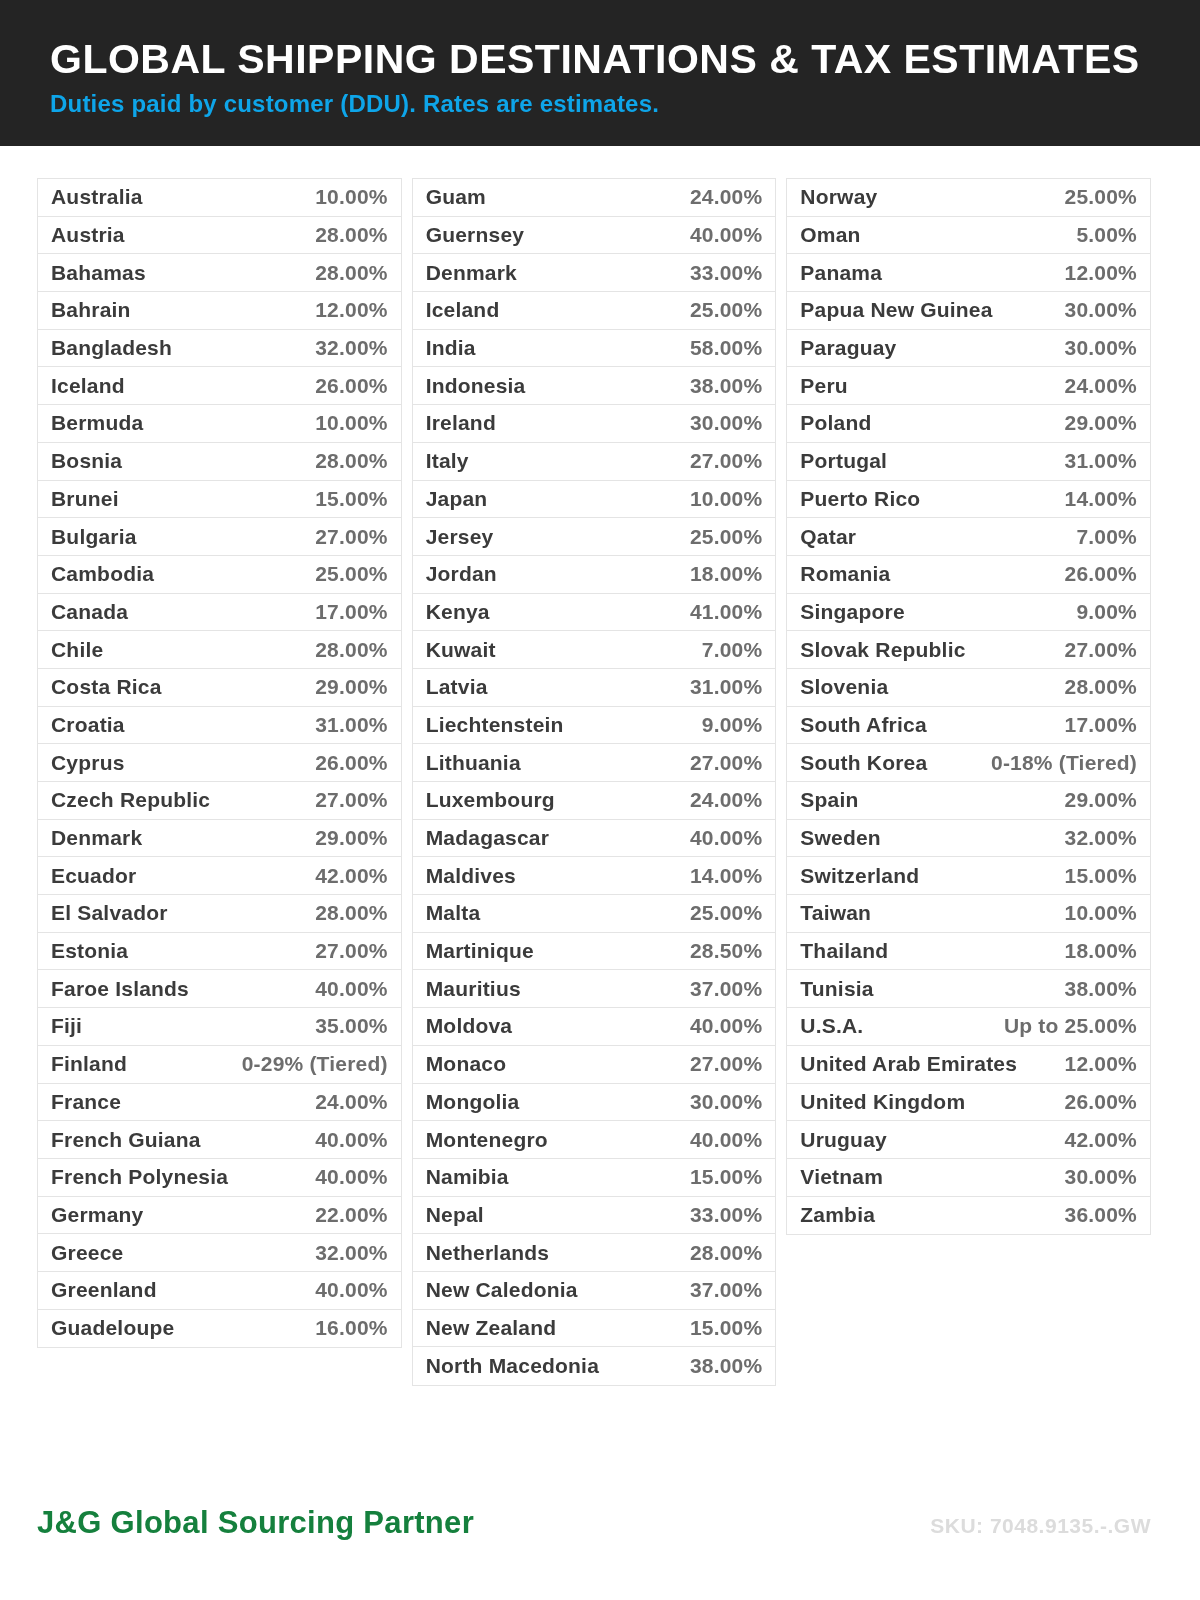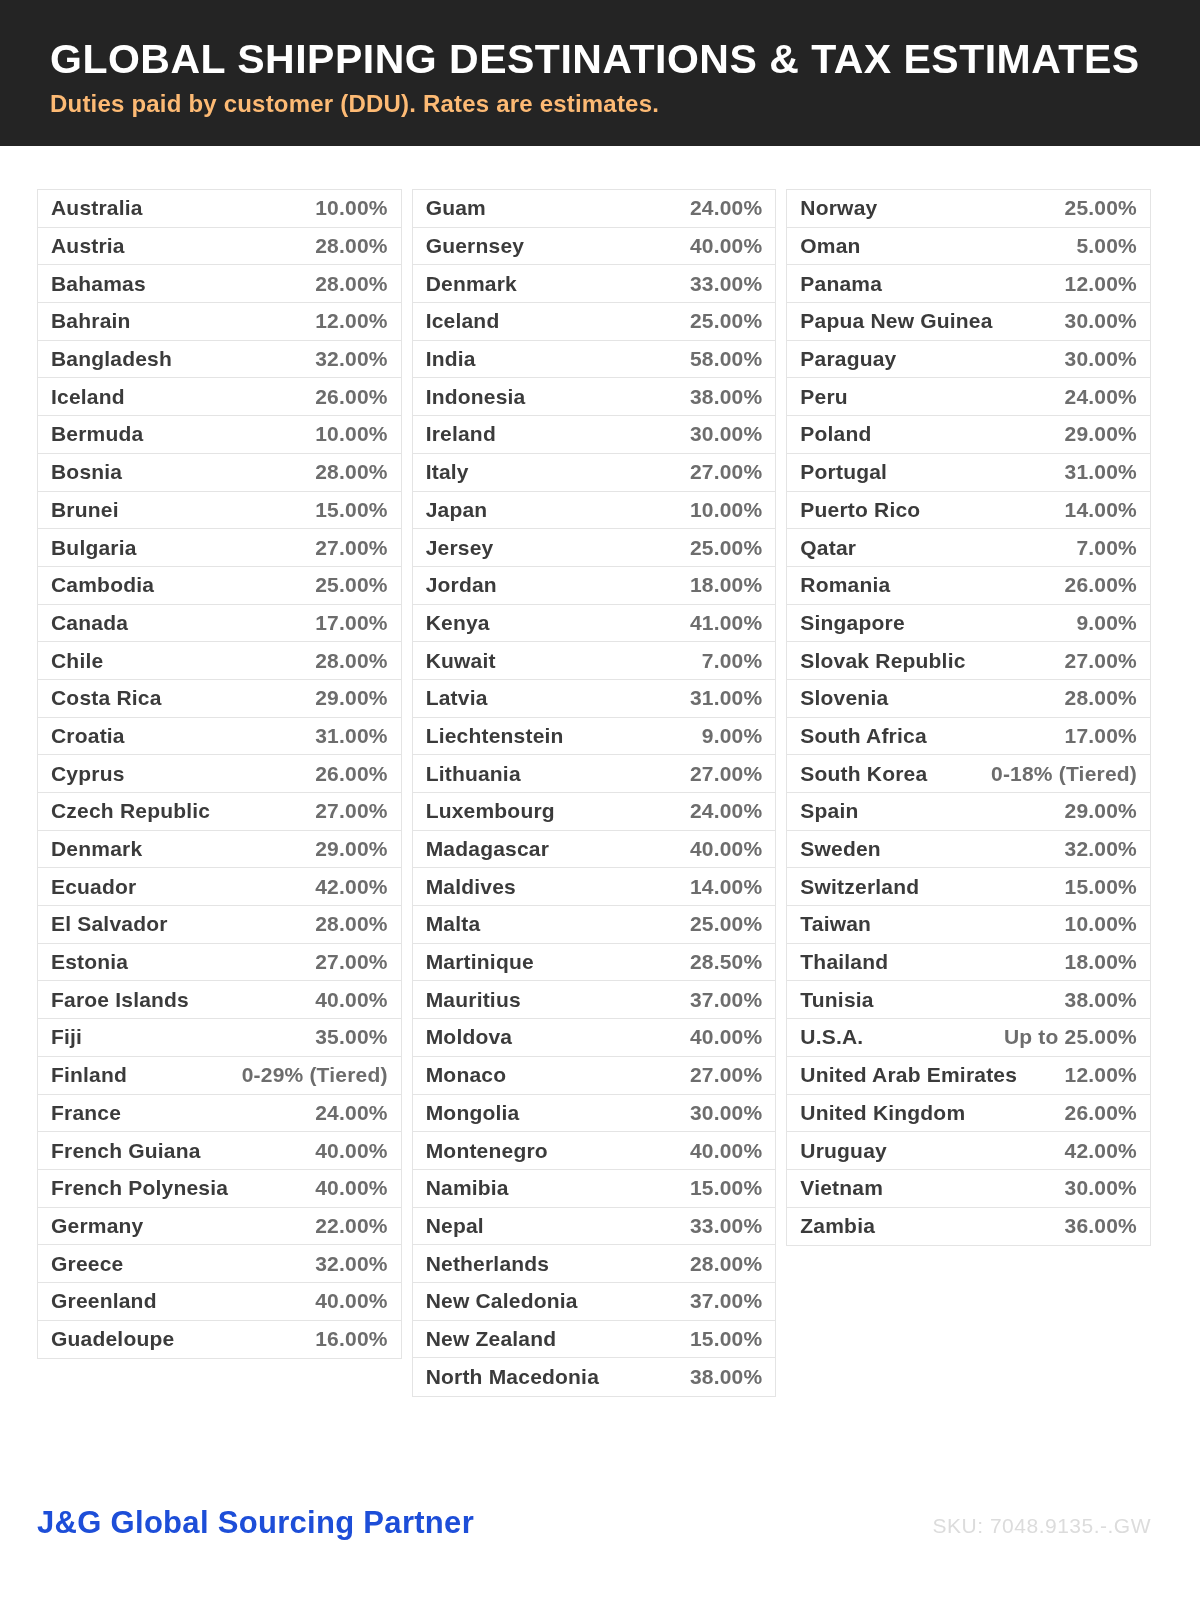--- a/index.html
+++ b/index.html
@@ -27,7 +27,7 @@
   }
   .header .subtitle {
     margin-top: 9px;
-    color: #fdba74;
+    color: #0ea5e9;
     font-size: 24px;
     font-weight: 700;
     letter-spacing: 0.2px;

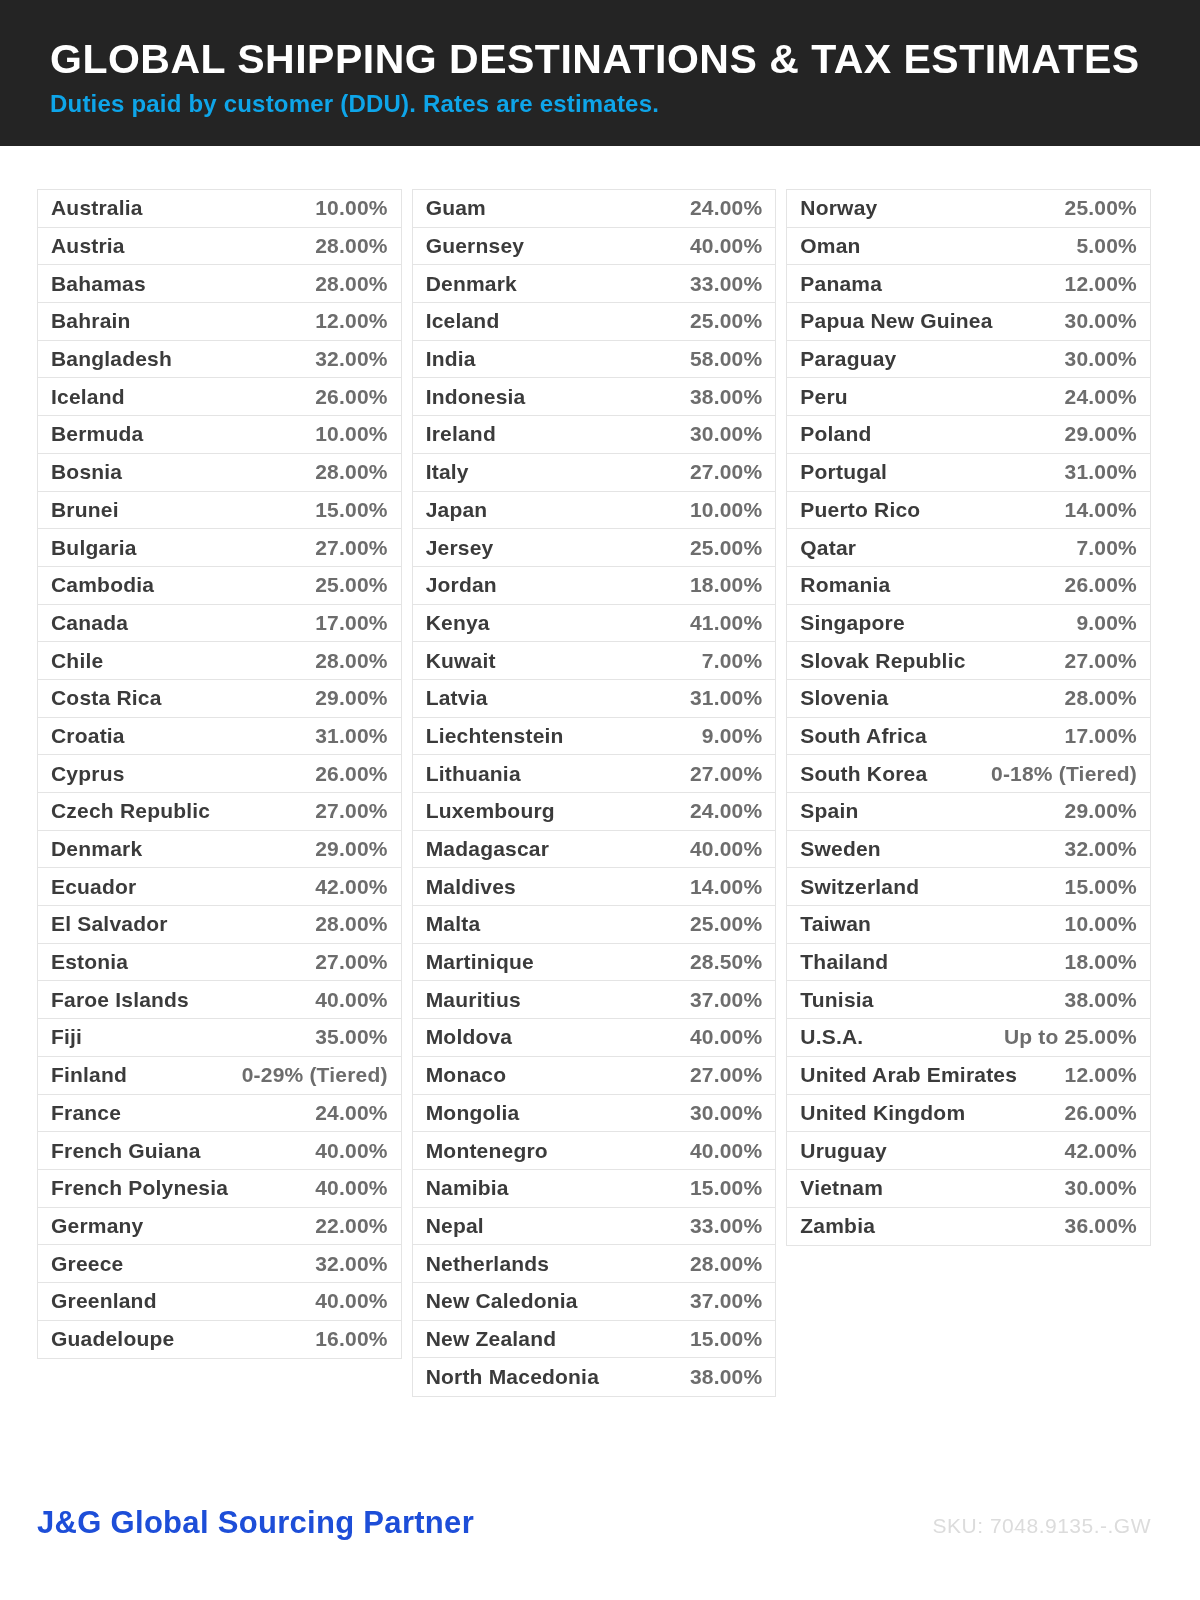--- a/index.html
+++ b/index.html
@@ -34,7 +34,7 @@
   }
   .table-area {
     position: absolute;
-    left: 37px; top: 189px;
+    left: 37px; top: 178px;
     width: 1114px;
     display: grid;
     grid-template-columns: repeat(3, 1fr);

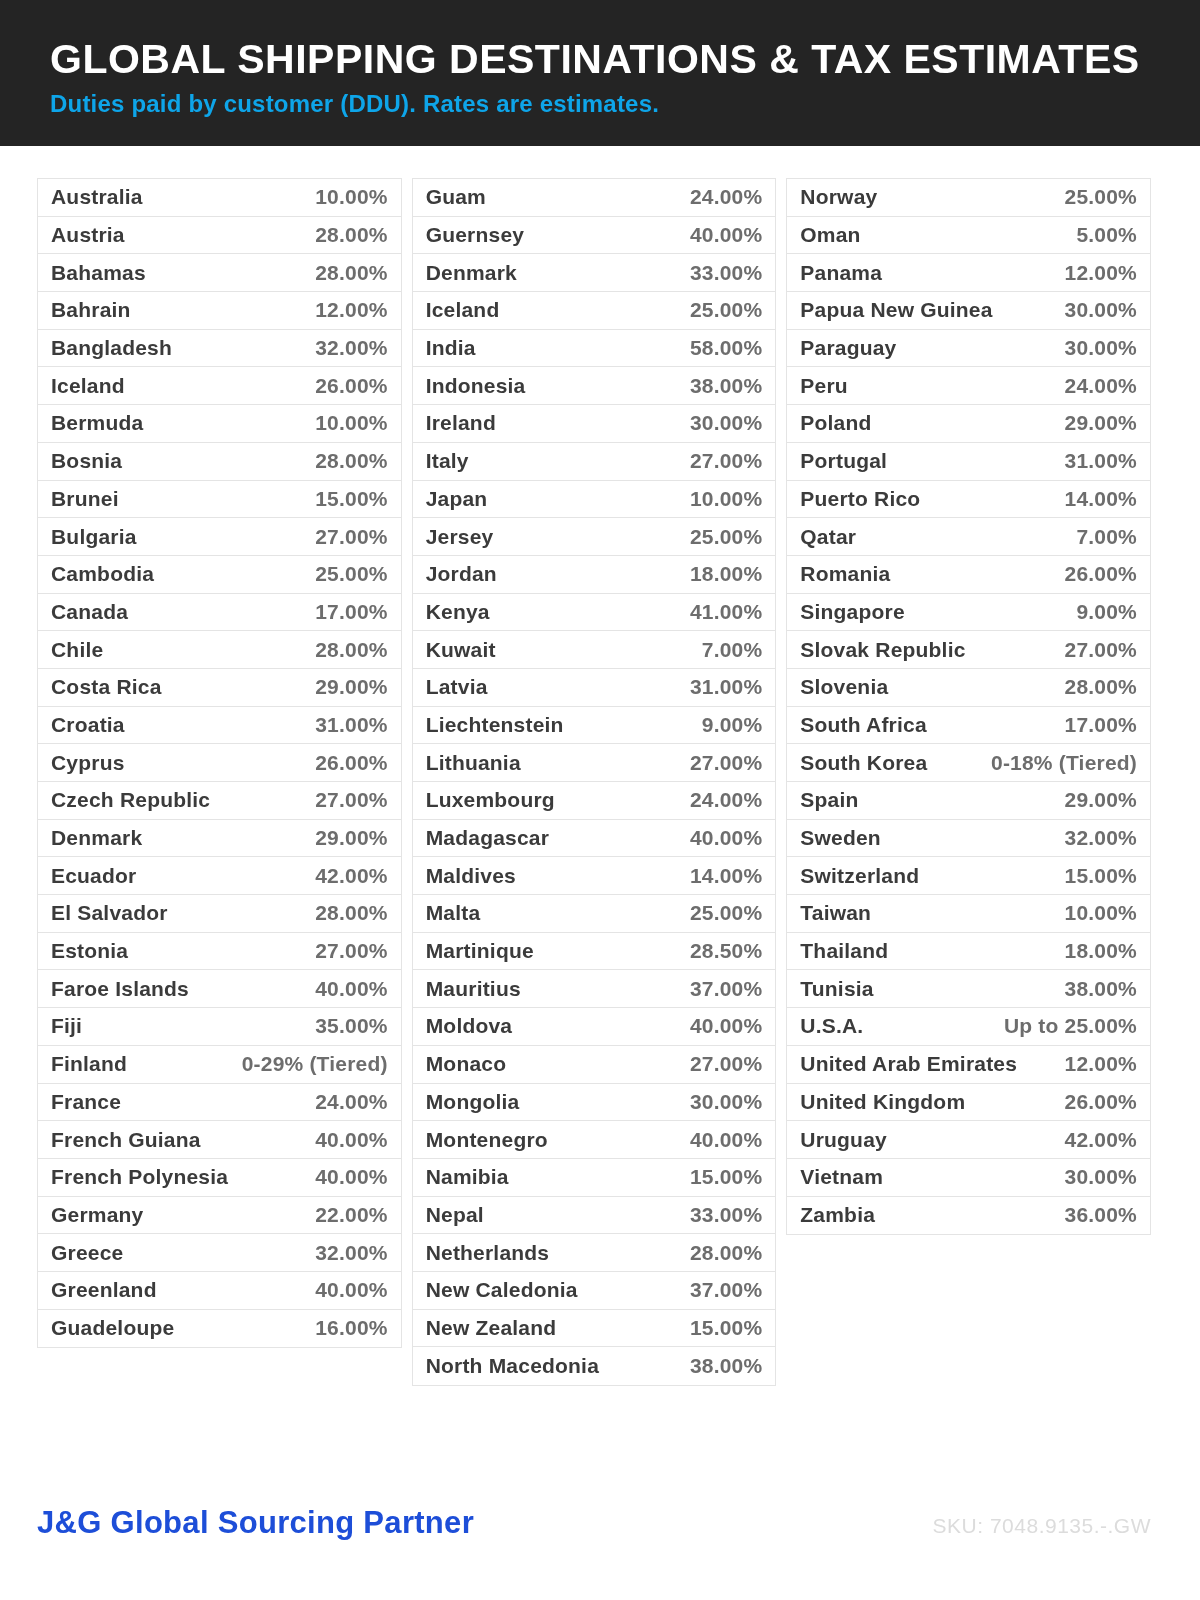--- a/index.html
+++ b/index.html
@@ -78,7 +78,7 @@
     align-items: baseline;
   }
   .brand {
-    color: #1d4ed8;
+    color: #15803d;
     font-size: 31px;
     font-weight: 800;
     letter-spacing: 0.3px;

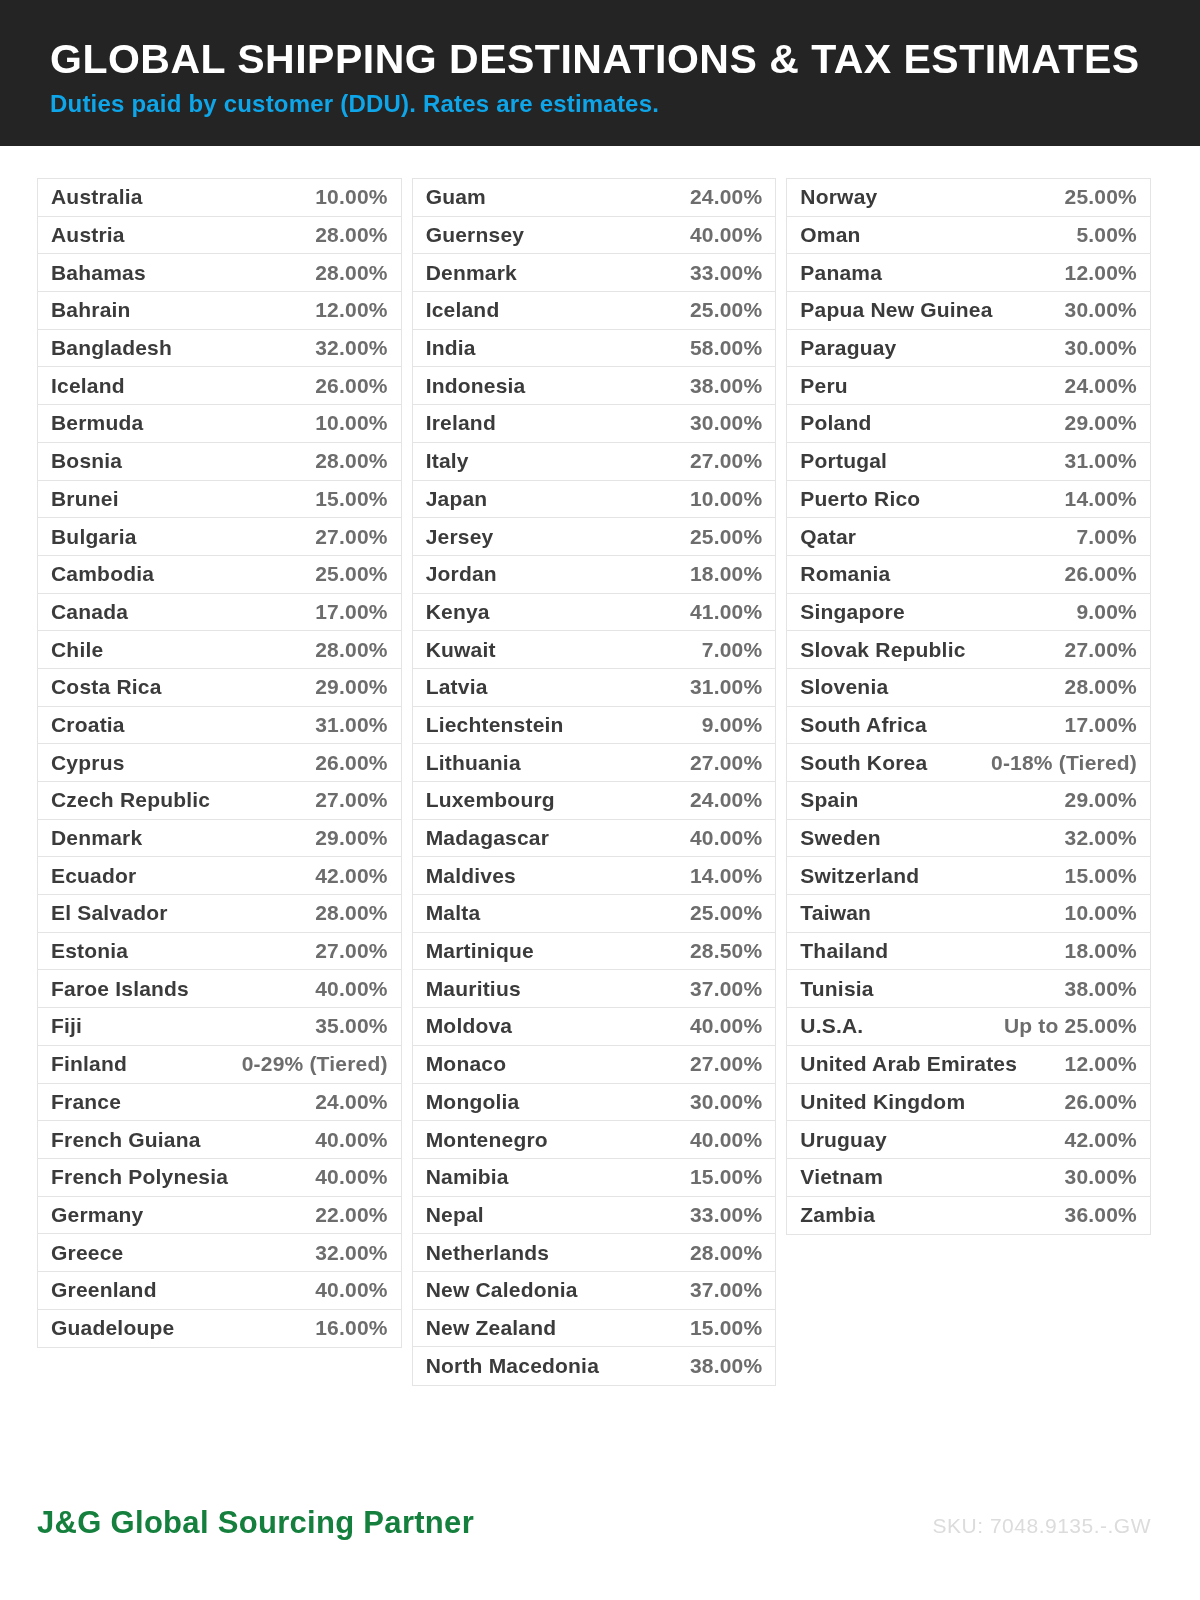--- a/index.html
+++ b/index.html
@@ -86,7 +86,7 @@
   .sku {
     color: #dcdcdc;
     font-size: 21px;
-    font-weight: 400;
+    font-weight: 700;
     letter-spacing: 0.5px;
   }
 </style>

